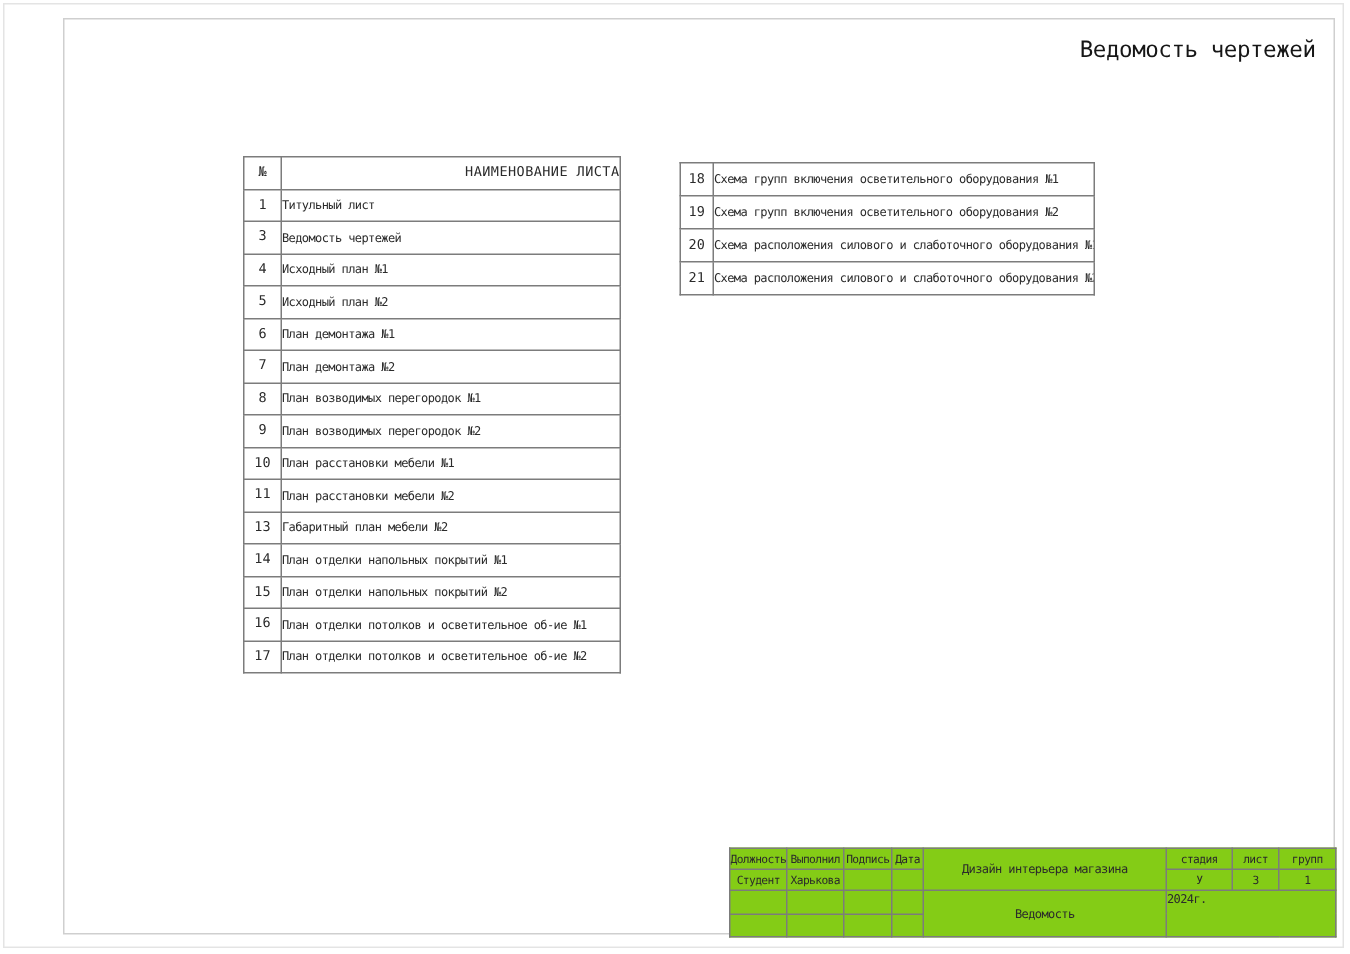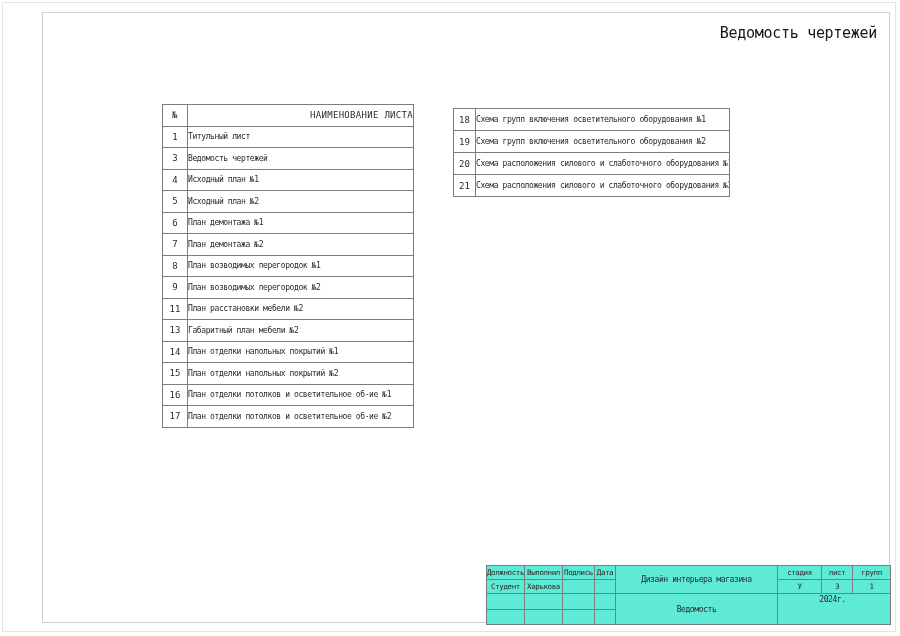--- a/index.html
+++ b/index.html
@@ -114,6 +114,10 @@
       <tr>
           <td class="num">9</td>
           <td class="nm">План возводимых перегородок №2</td>
+        </tr>
+      <tr>
+          <td class="num">10</td>
+          <td class="nm">План расстановки мебели №1</td>
         </tr>
       <tr>
           <td class="num">11</td>

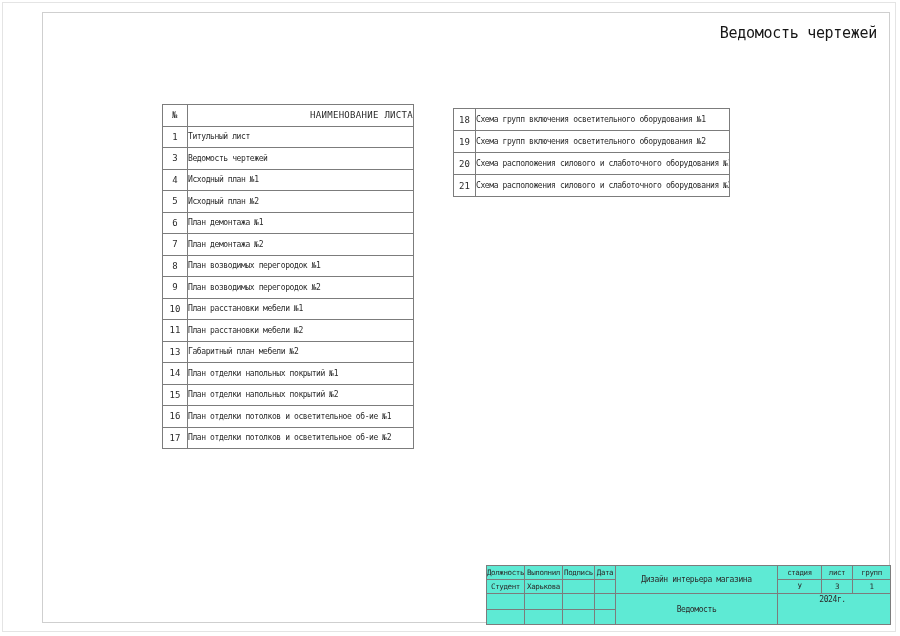--- a/index.html
+++ b/index.html
@@ -50,7 +50,7 @@
   
   table.tblock {
     position: absolute; left: 486px; top: 565px; width: 404px;
-    border-collapse: collapse; table-layout: fixed; background: #5eead4;
+    border-collapse: collapse; table-layout: fixed; background: #84cc16;
   }
   table.tblock td {
     border: 1px solid #7c7c7c; padding: 0; height: 13px;

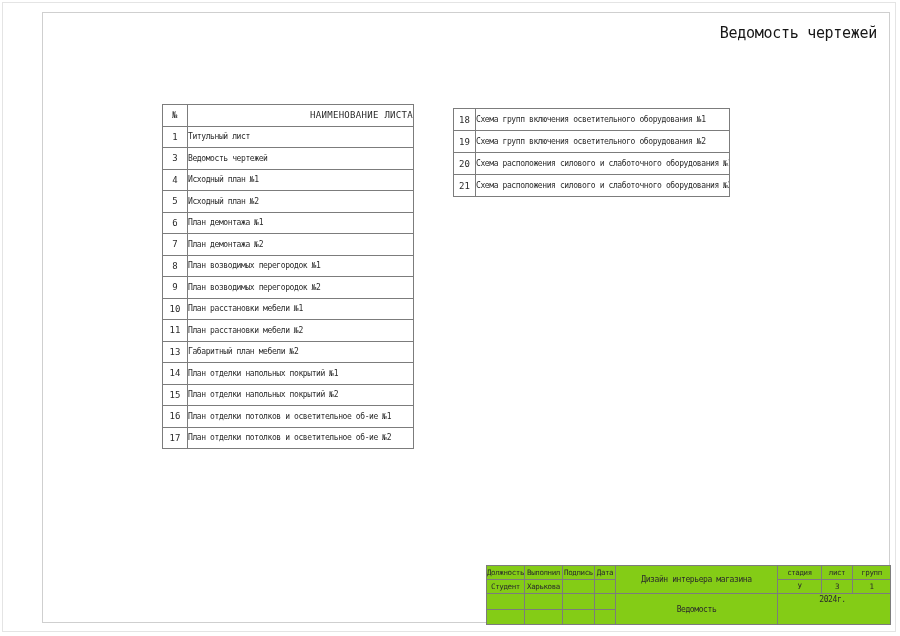--- a/index.html
+++ b/index.html
@@ -58,7 +58,7 @@
     vertical-align: middle; overflow: hidden; white-space: nowrap;
   }
   table.tblock td.year-cell {
-    vertical-align: top; text-align: center; padding: 1px 3px 16px 0; font-size: 8px;
+    vertical-align: top; text-align: left; padding: 1px 3px 16px 0; font-size: 8px;
   }
   table.tblock td.project-cell, table.tblock td.doc-cell { font-size: 8px; }
 </style>

